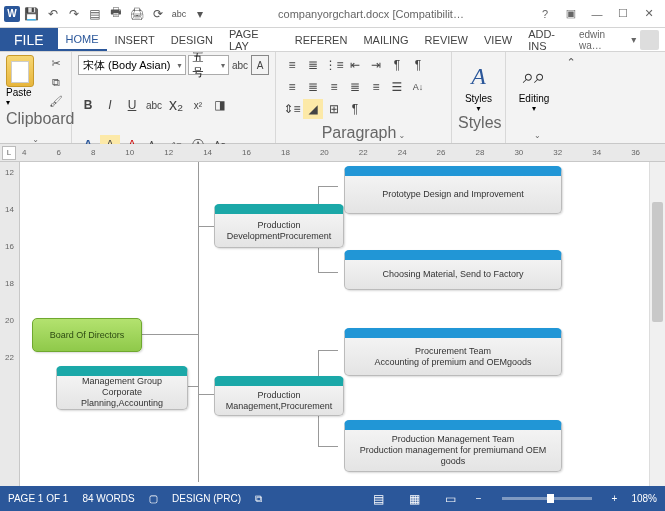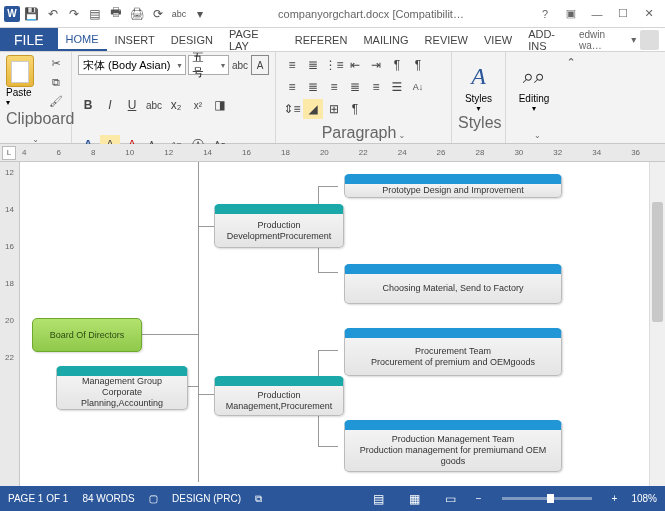--- a/index.html
+++ b/index.html
@@ -154,7 +154,7 @@
             <u>U</u>
           </div>
         <div class="tb-ico" style="font-size:10px">abc</div>
-        <div class="tb-ico" style="font-size:12px">x₂</div>
+        <div class="tb-ico" style="font-size:16px">x₂</div>
         <div class="tb-ico" style="font-size:10px">x²</div>
         <div class="tb-ico">◨</div>
       </div>

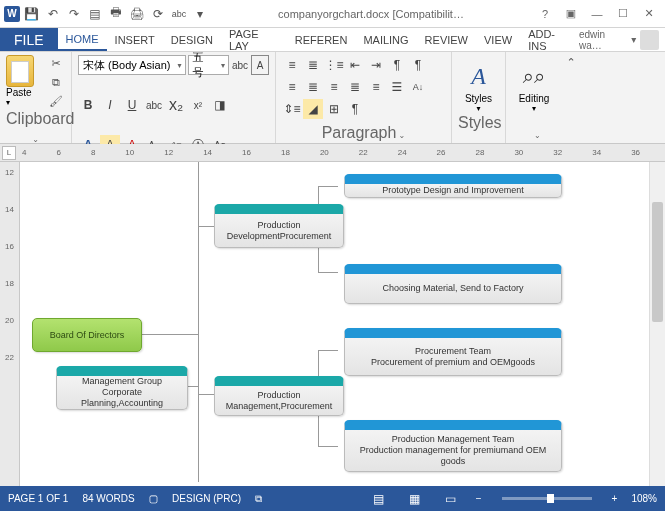--- a/index.html
+++ b/index.html
@@ -277,7 +277,7 @@
     <div class="node node-teal" style="left:34px; top:204px; width:132px; height:44px">Management Group Corporate Planning,Accounting</div>
     <div class="node node-teal" style="left:192px; top:42px; width:130px; height:44px">Production DevelopmentProcurement</div>
     <div class="node node-teal" style="left:192px; top:214px; width:130px; height:40px">Production Management,Procurement</div>
-    <div class="node node-blue" style="left:322px; top:12px; width:218px; height:24px">Prototype Design and Improvement</div>
+    <div class="node node-blue" style="left:322px; top:4px; width:218px; height:48px">Prototype Design and Improvement</div>
     <div class="node node-blue" style="left:322px; top:102px; width:218px; height:40px">Choosing Material, Send to Factory</div>
     <div class="node node-blue" style="left:322px; top:166px; width:218px; height:48px">
       <span>Procurement Team</span>

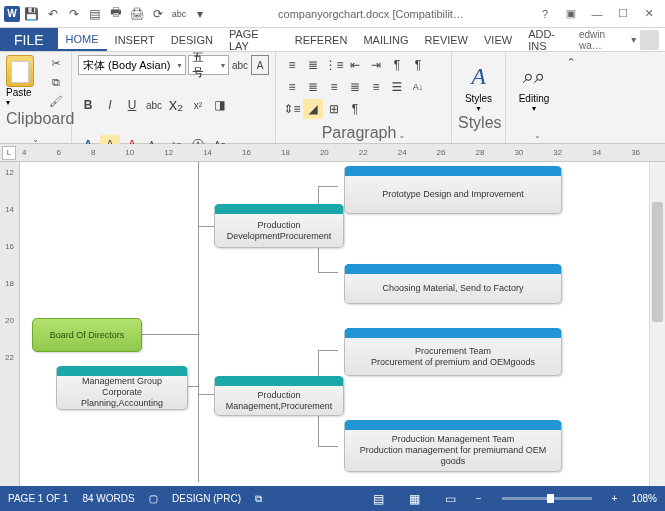--- a/index.html
+++ b/index.html
@@ -278,7 +278,7 @@
     <div class="node node-teal" style="left:192px; top:42px; width:130px; height:44px">Production DevelopmentProcurement</div>
     <div class="node node-teal" style="left:192px; top:214px; width:130px; height:40px">Production Management,Procurement</div>
     <div class="node node-blue" style="left:322px; top:4px; width:218px; height:48px">Prototype Design and Improvement</div>
-    <div class="node node-blue" style="left:322px; top:102px; width:218px; height:40px">Choosing Material, Send to Factory</div>
+    <div class="node node-blue" style="left:322px; top:88px; width:218px; height:40px">Choosing Material, Send to Factory</div>
     <div class="node node-blue" style="left:322px; top:166px; width:218px; height:48px">
       <span>Procurement Team</span>
       <span>Procurement of premium and OEMgoods</span>

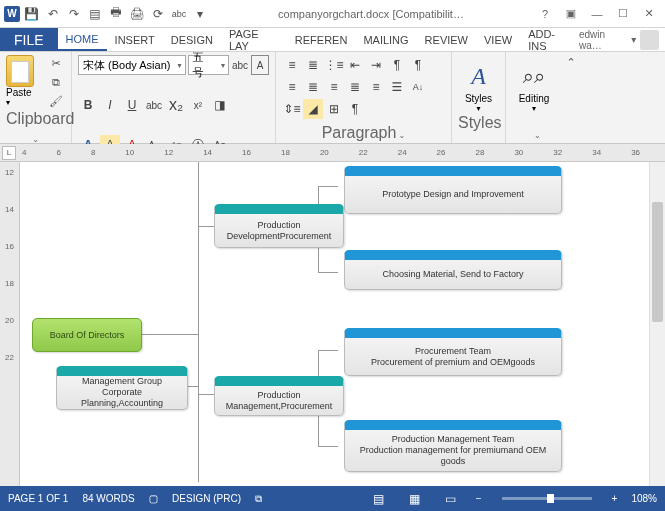--- a/index.html
+++ b/index.html
@@ -281,7 +281,7 @@
     <div class="node node-blue" style="left:322px; top:88px; width:218px; height:40px">Choosing Material, Send to Factory</div>
     <div class="node node-blue" style="left:322px; top:166px; width:218px; height:48px">
       <span>Procurement Team</span>
-      <span>Procurement of premium and OEMgoods</span>
+      <span>Accounting of premium and OEMgoods</span>
     </div>
     <div class="node node-blue" style="left:322px; top:258px; width:218px; height:52px">
       <span>Production Management Team</span>

